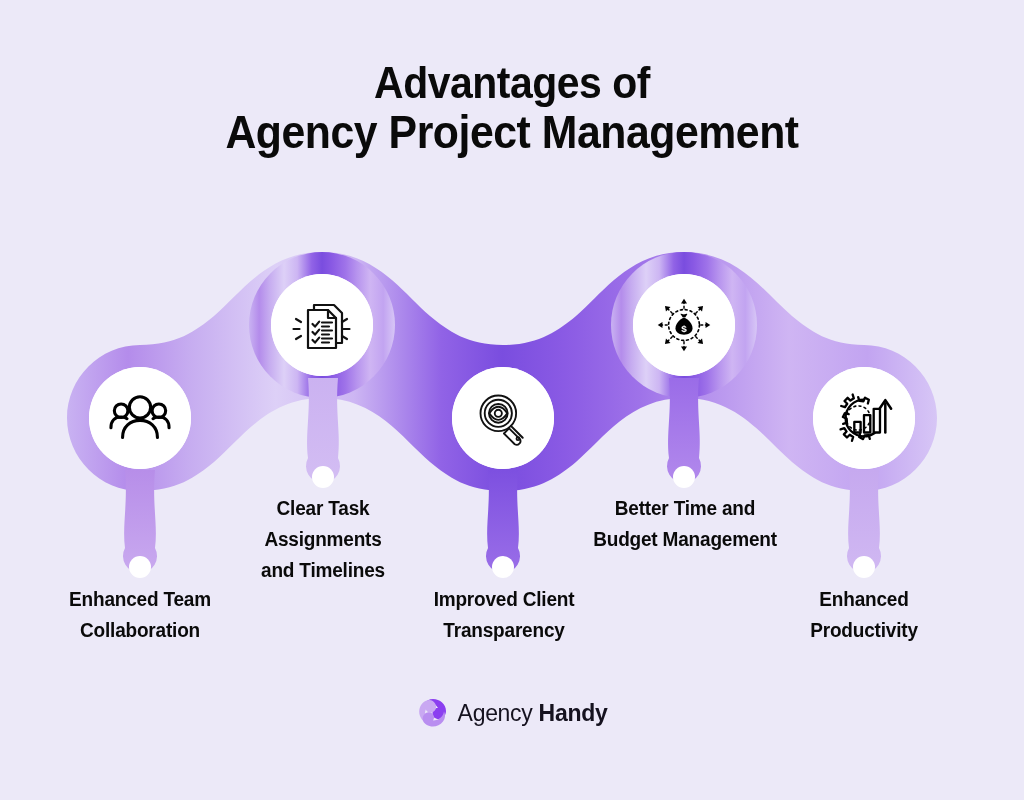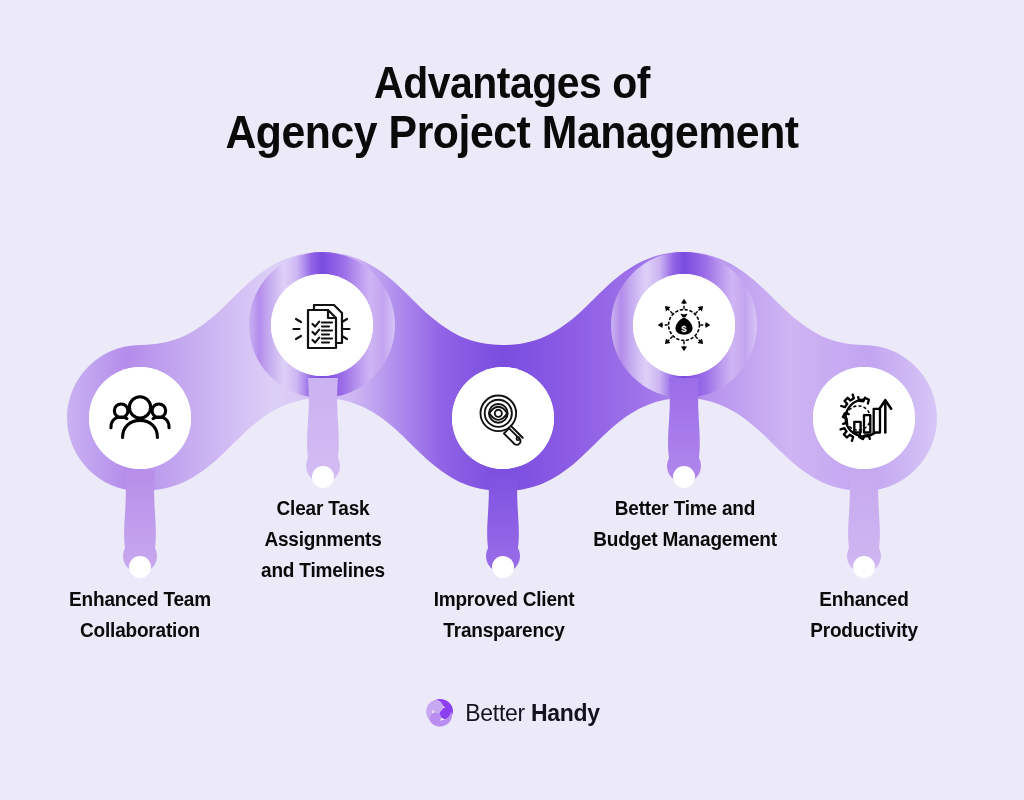--- a/index.html
+++ b/index.html
@@ -291,7 +291,7 @@
       <path d="M52 49 C44 59.5 29.5 62 19 55.5 C11.5 51 9.5 43.5 13 37 C16.5 30.5 23.5 28.5 29 32 C34.3 35.3 35.6 41.8 32 47 C44 46.5 52.5 39.5 54 28.5 C57.5 36 56.5 43.5 52 49 Z" fill="#b98ef0"></path>
     </svg>
     <div id="logo-text">
-      <span class="lt-regular">Better</span><span>&nbsp;</span><span class="lt-bold">Handy</span>
+      <span class="lt-regular">Agency</span><span>&nbsp;</span><span class="lt-bold">Handy</span>
     </div>
   </div>
 

